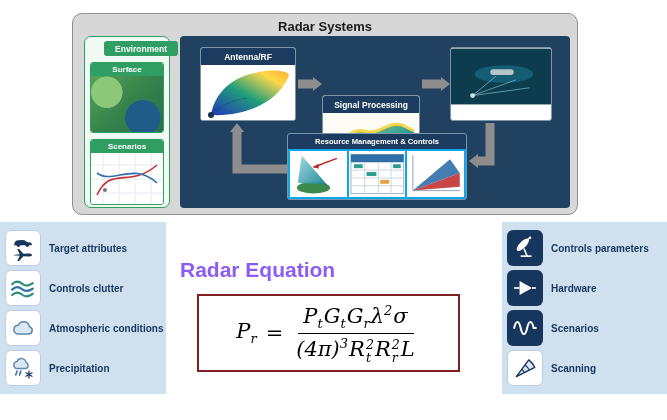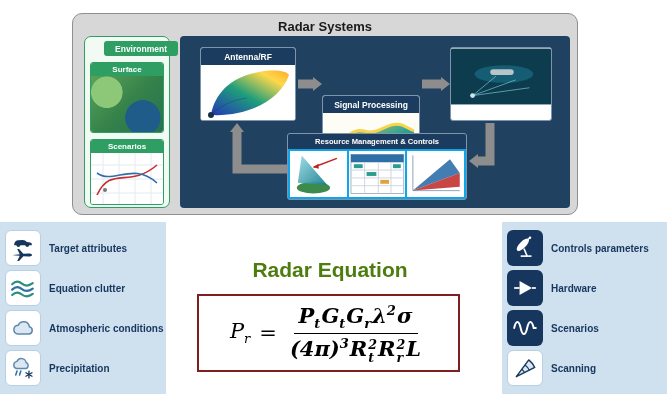--- a/index.html
+++ b/index.html
@@ -72,8 +72,8 @@
   .panel-label{font-size:10px;font-weight:bold;color:var(--text-navy);white-space:nowrap;}
 
   
-  .eq-title{position:absolute;left:180px;top:258px;width:300px;text-align:center;
-    font-size:21px;font-weight:bold;color:#4d7c0f;}
+  .eq-title{position:absolute;left:180px;top:258px;width:300px;text-align:left;
+    font-size:21px;font-weight:bold;color:#8b5cf6;}
   .eq-box{position:absolute;left:197px;top:294px;width:263px;height:78px;
     border:2.5px solid var(--dark-red);background:#fff;
     display:flex;align-items:center;justify-content:center;}

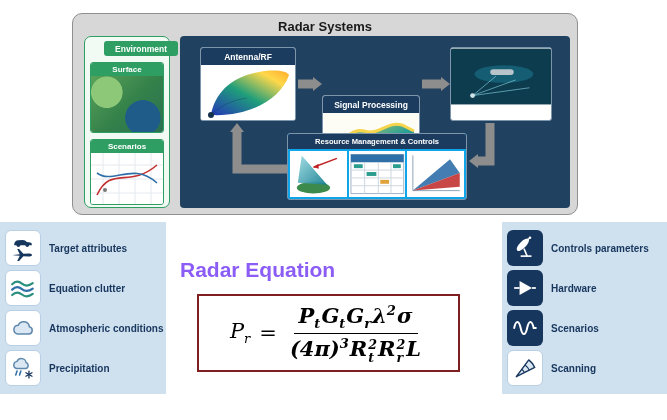--- a/index.html
+++ b/index.html
@@ -255,7 +255,7 @@
           <path d="M2 18.5 C5 15.5 8 15.5 11 18 C14 20.5 17 20.5 21 17.5" stroke="#2a8f7f" stroke-width="2" fill="none" stroke-linecap="round"></path>
         </svg>
       </div>
-      <div class="panel-label">Equation clutter</div>
+      <div class="panel-label">Controls clutter</div>
     </div>
 
     <div class="panel-item">

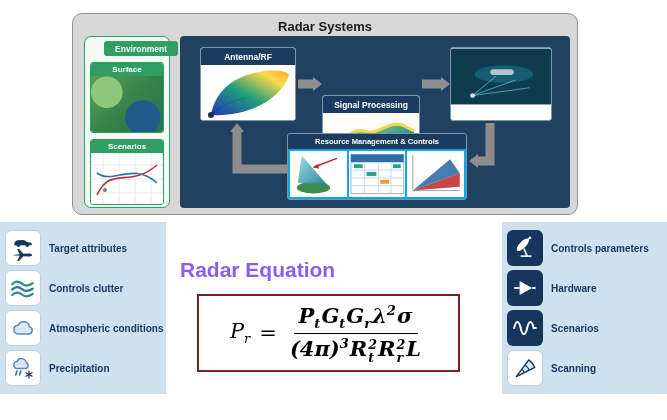--- a/index.html
+++ b/index.html
@@ -82,7 +82,7 @@
   .frac{display:inline-flex;flex-direction:column;align-items:center;}
   .frac .num{border-bottom:1.6px solid #000;padding:0 5px 2px 5px;}
   .frac .den{padding:2px 5px 0 5px;}
-  .frac .num,.frac .den{display:flex;align-items:baseline;font-weight:bold;}
+  .frac .num,.frac .den{display:flex;align-items:baseline;}
   .tok{margin-right:1px;white-space:nowrap;}
   .tok sub,.tok sup{font-size:62%;}
   .supsub{display:inline-flex;flex-direction:column;align-items:flex-start;

